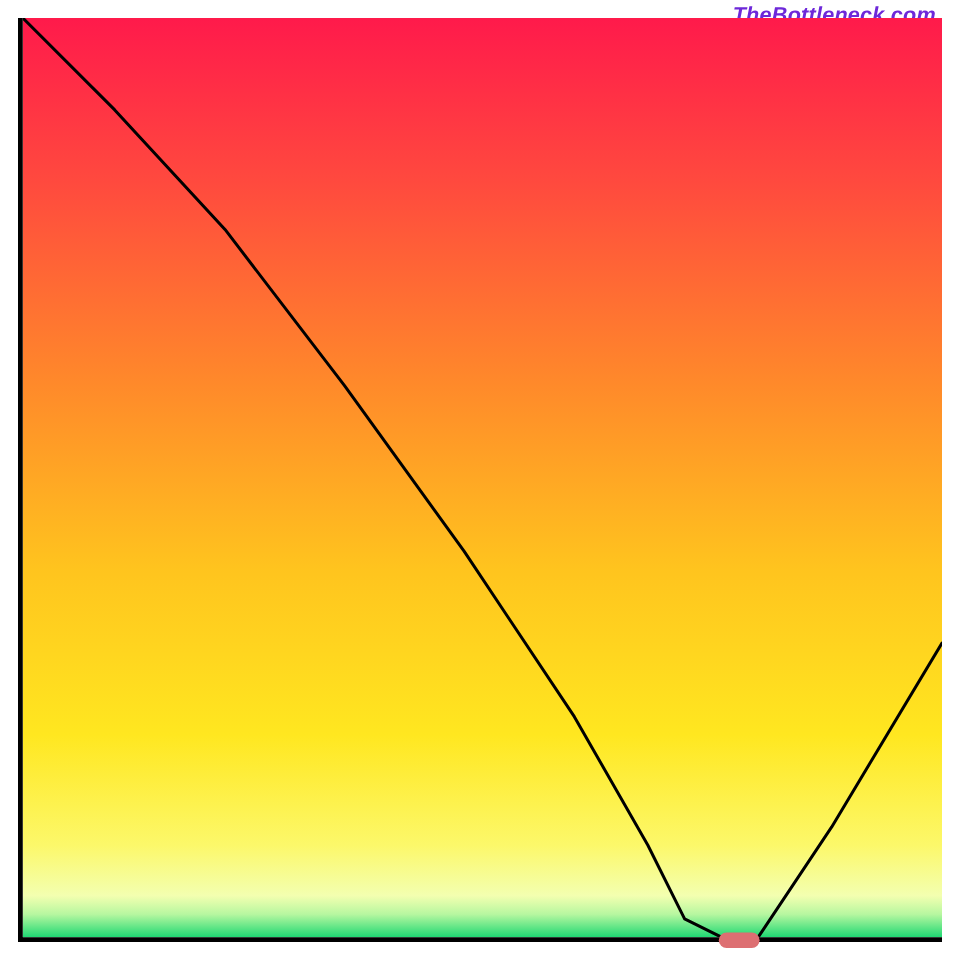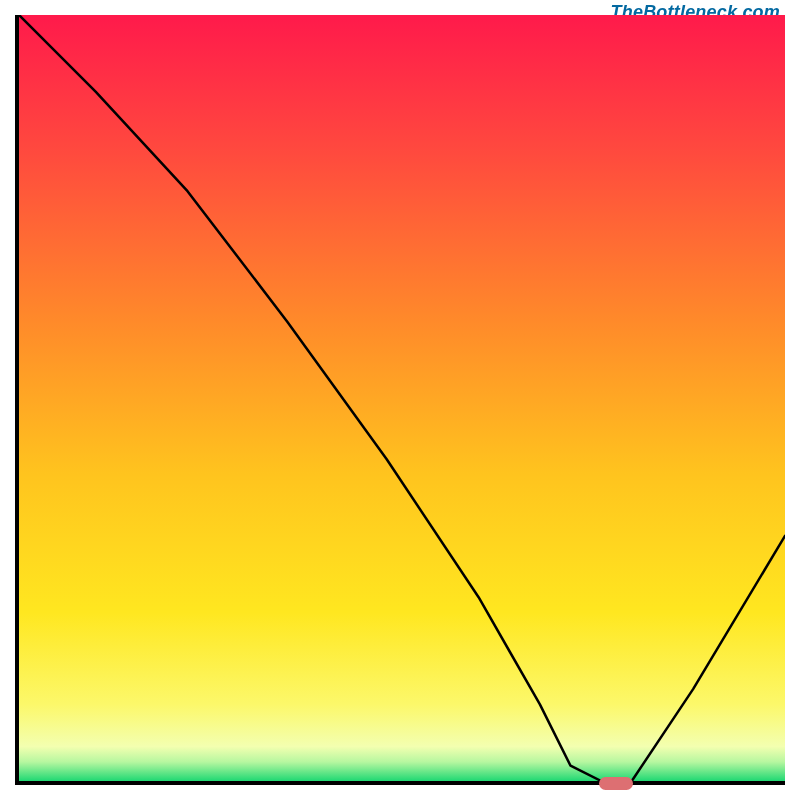--- a/index.html
+++ b/index.html
@@ -4,7 +4,7 @@
 <style>
   html,body{margin:0;padding:0;width:800px;height:800px;overflow:hidden;background:#fff}
   .frame{position:relative;width:800px;height:800px}
-  .watermark{position:absolute;top:2px;right:20px;font:italic 600 18px Arial,Helvetica,sans-serif;color:#0369a1;letter-spacing:.2px}
+  .watermark{position:absolute;top:2px;right:20px;font:italic 600 18px Arial,Helvetica,sans-serif;color:#6d28d9;letter-spacing:.2px}
   .axis{position:absolute;background:#000}
   .axis.y{left:15px;top:15px;width:4px;height:770px}
   .axis.x{left:15px;bottom:15px;height:4px;width:770px}

